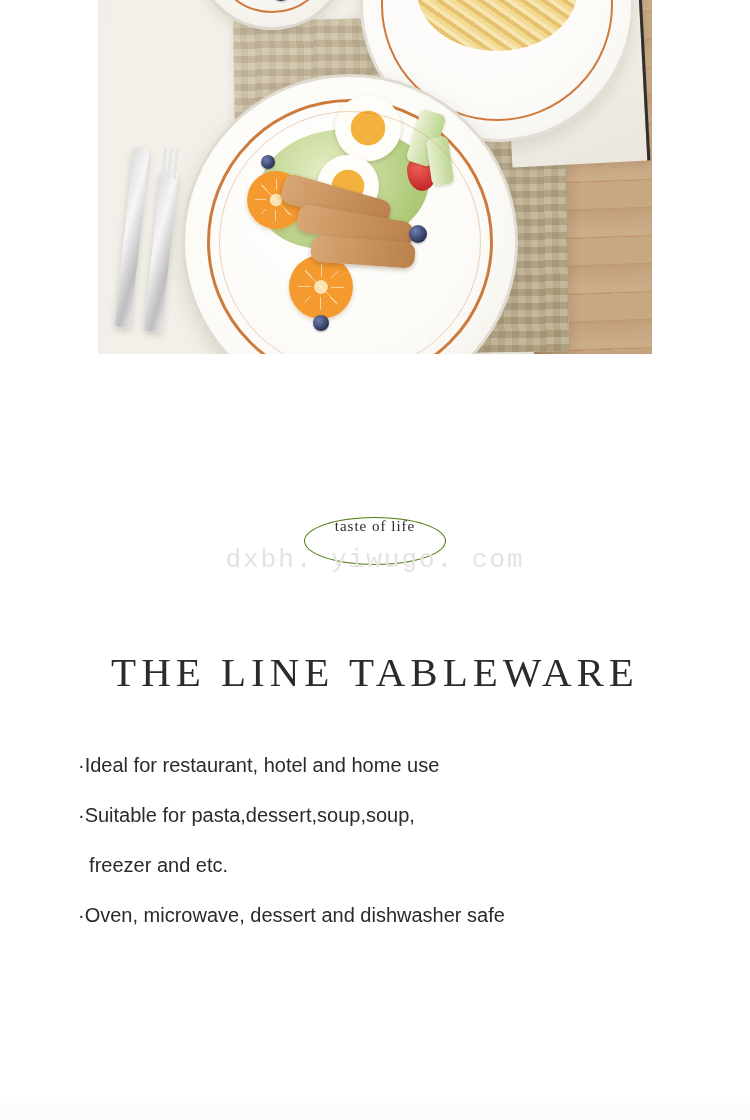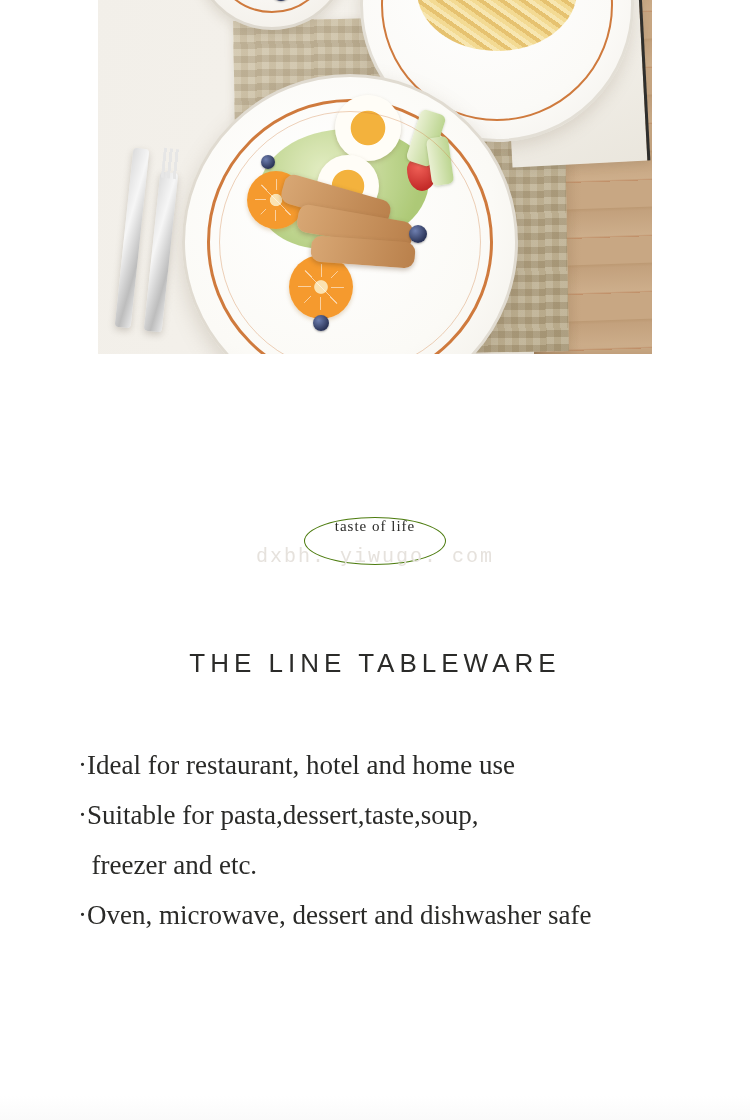--- a/index.html
+++ b/index.html
@@ -285,7 +285,7 @@
     top: 545px;
     text-align: center;
     font-family: "Liberation Mono", monospace;
-    font-size: 20px;
+    font-size: 26px;
     letter-spacing: 2px;
     color: #e6e2dd;
   }

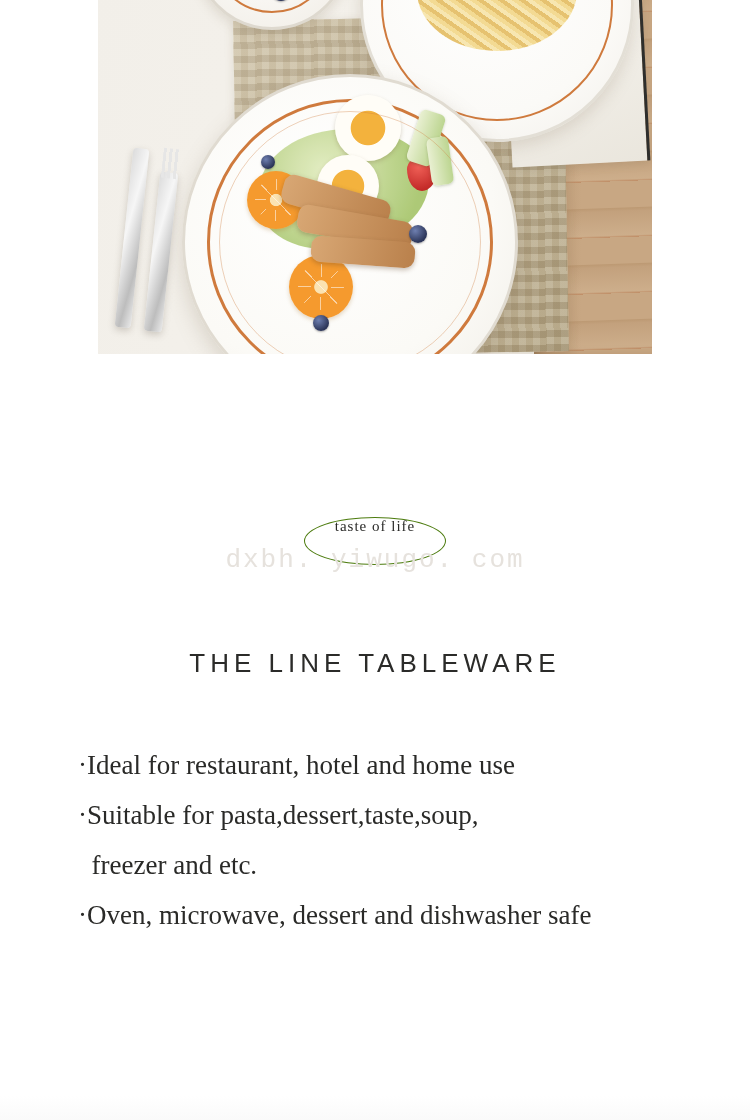--- a/index.html
+++ b/index.html
@@ -297,8 +297,8 @@
     right: 0;
     top: 648px;
     text-align: center;
-    font-family: Liberation Sans, sans-serif;
-    font-size: 26px;
+    font-family: Liberation Serif, serif;
+    font-size: 41px;
     letter-spacing: 5px;
     color: #2b2b29;
   }

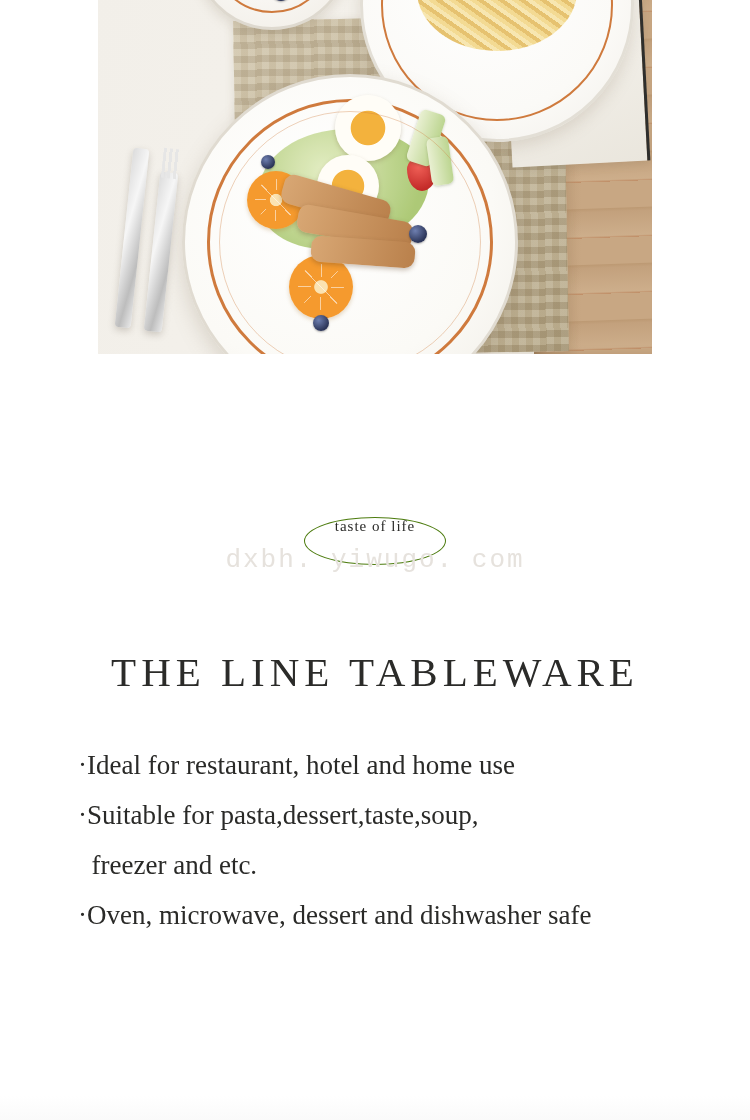--- a/index.html
+++ b/index.html
@@ -309,8 +309,8 @@
     left: 78px;
     top: 740px;
     width: 600px;
-    font-family: Liberation Serif, serif;
-    font-size: 27px;
+    font-family: Liberation Sans, sans-serif;
+    font-size: 20px;
     line-height: 50px;
     color: #2a2a28;
   }

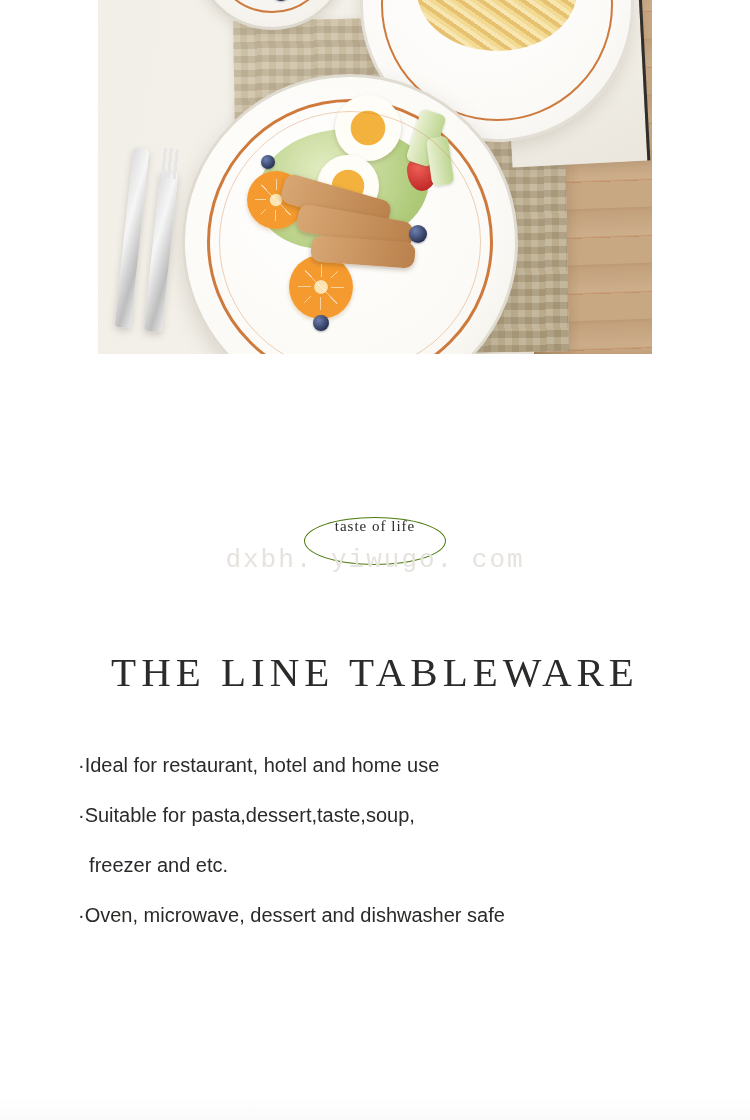--- a/index.html
+++ b/index.html
@@ -379,7 +379,7 @@
 
   <div class="features">
     <div class="feature-line">·Ideal for restaurant, hotel and home use</div>
-    <div class="feature-line">·Suitable for pasta,dessert,taste,soup,</div>
+    <div class="feature-line">·Suitable for pasta,dessert,soup,soup,</div>
     <div class="feature-line">  freezer and etc.</div>
     <div class="feature-line">·Oven, microwave, dessert and dishwasher safe</div>
   </div>

